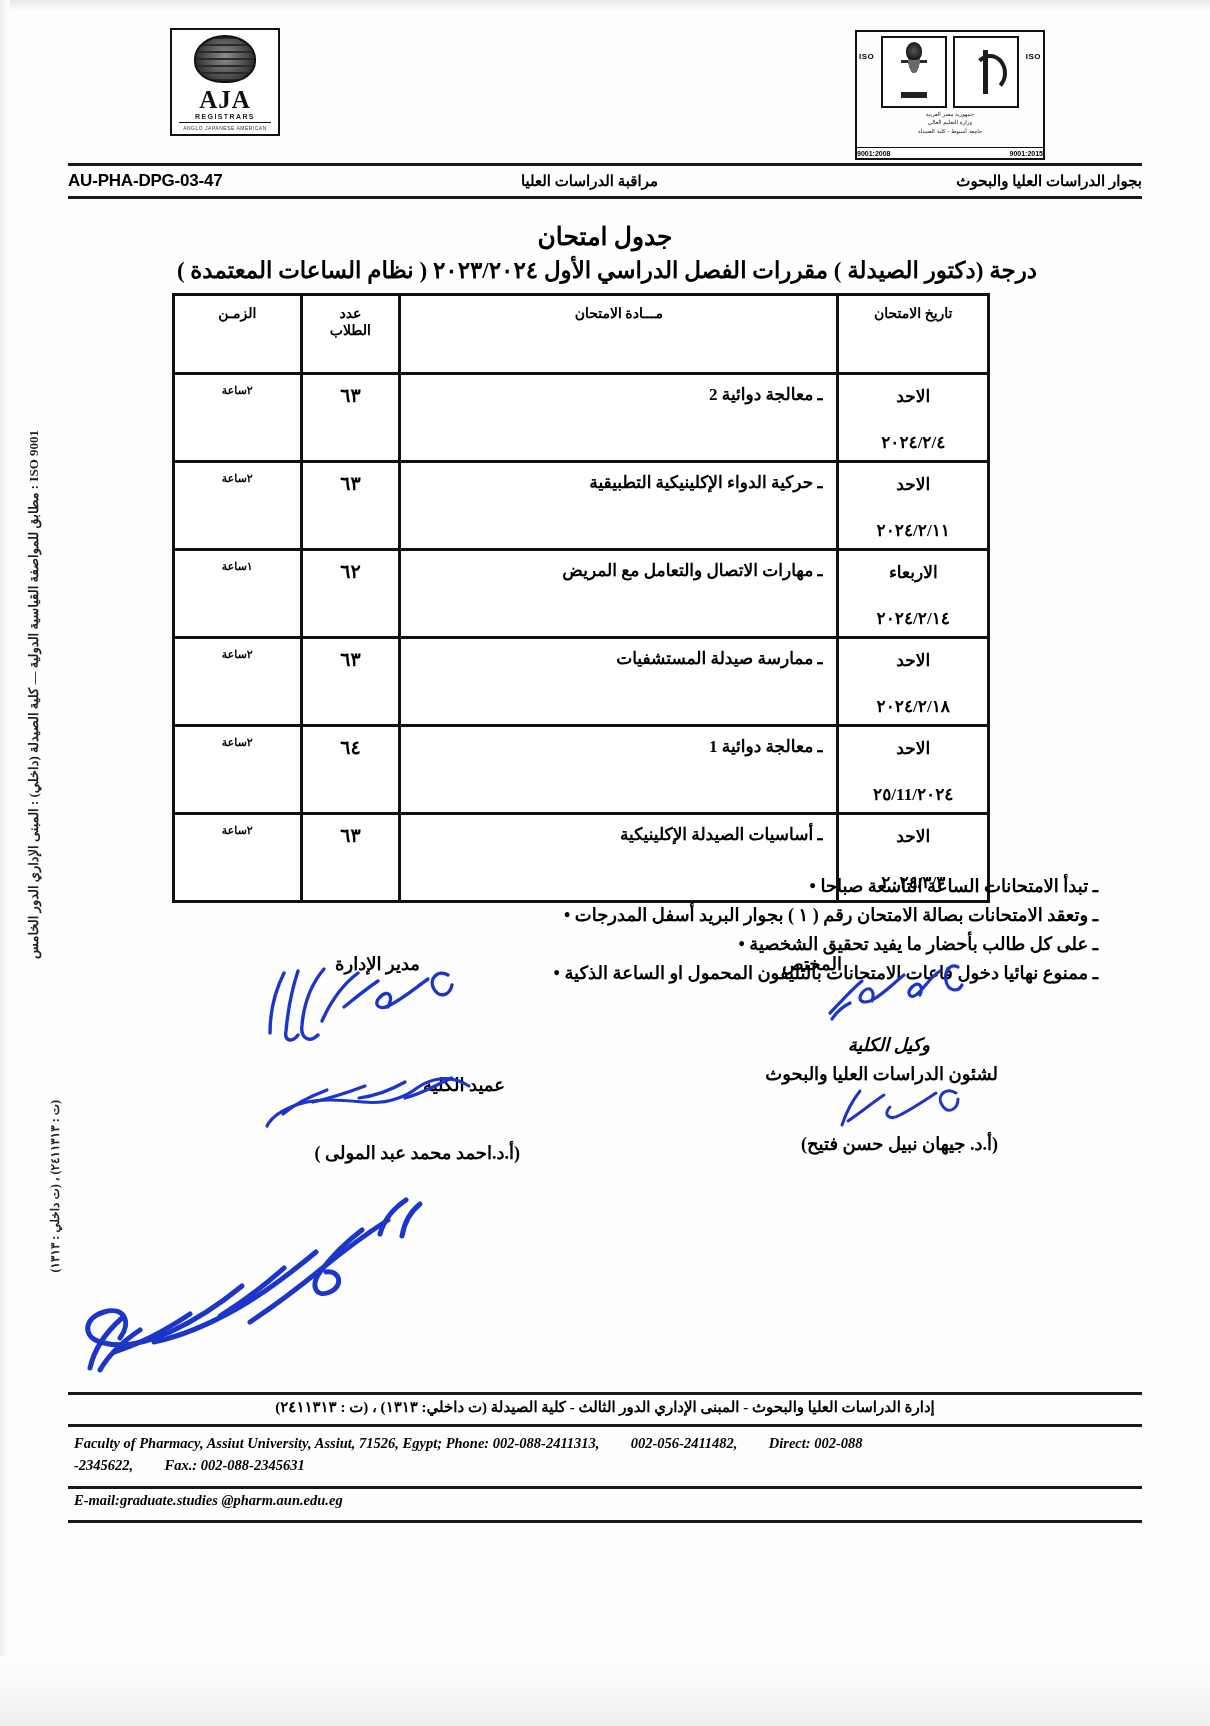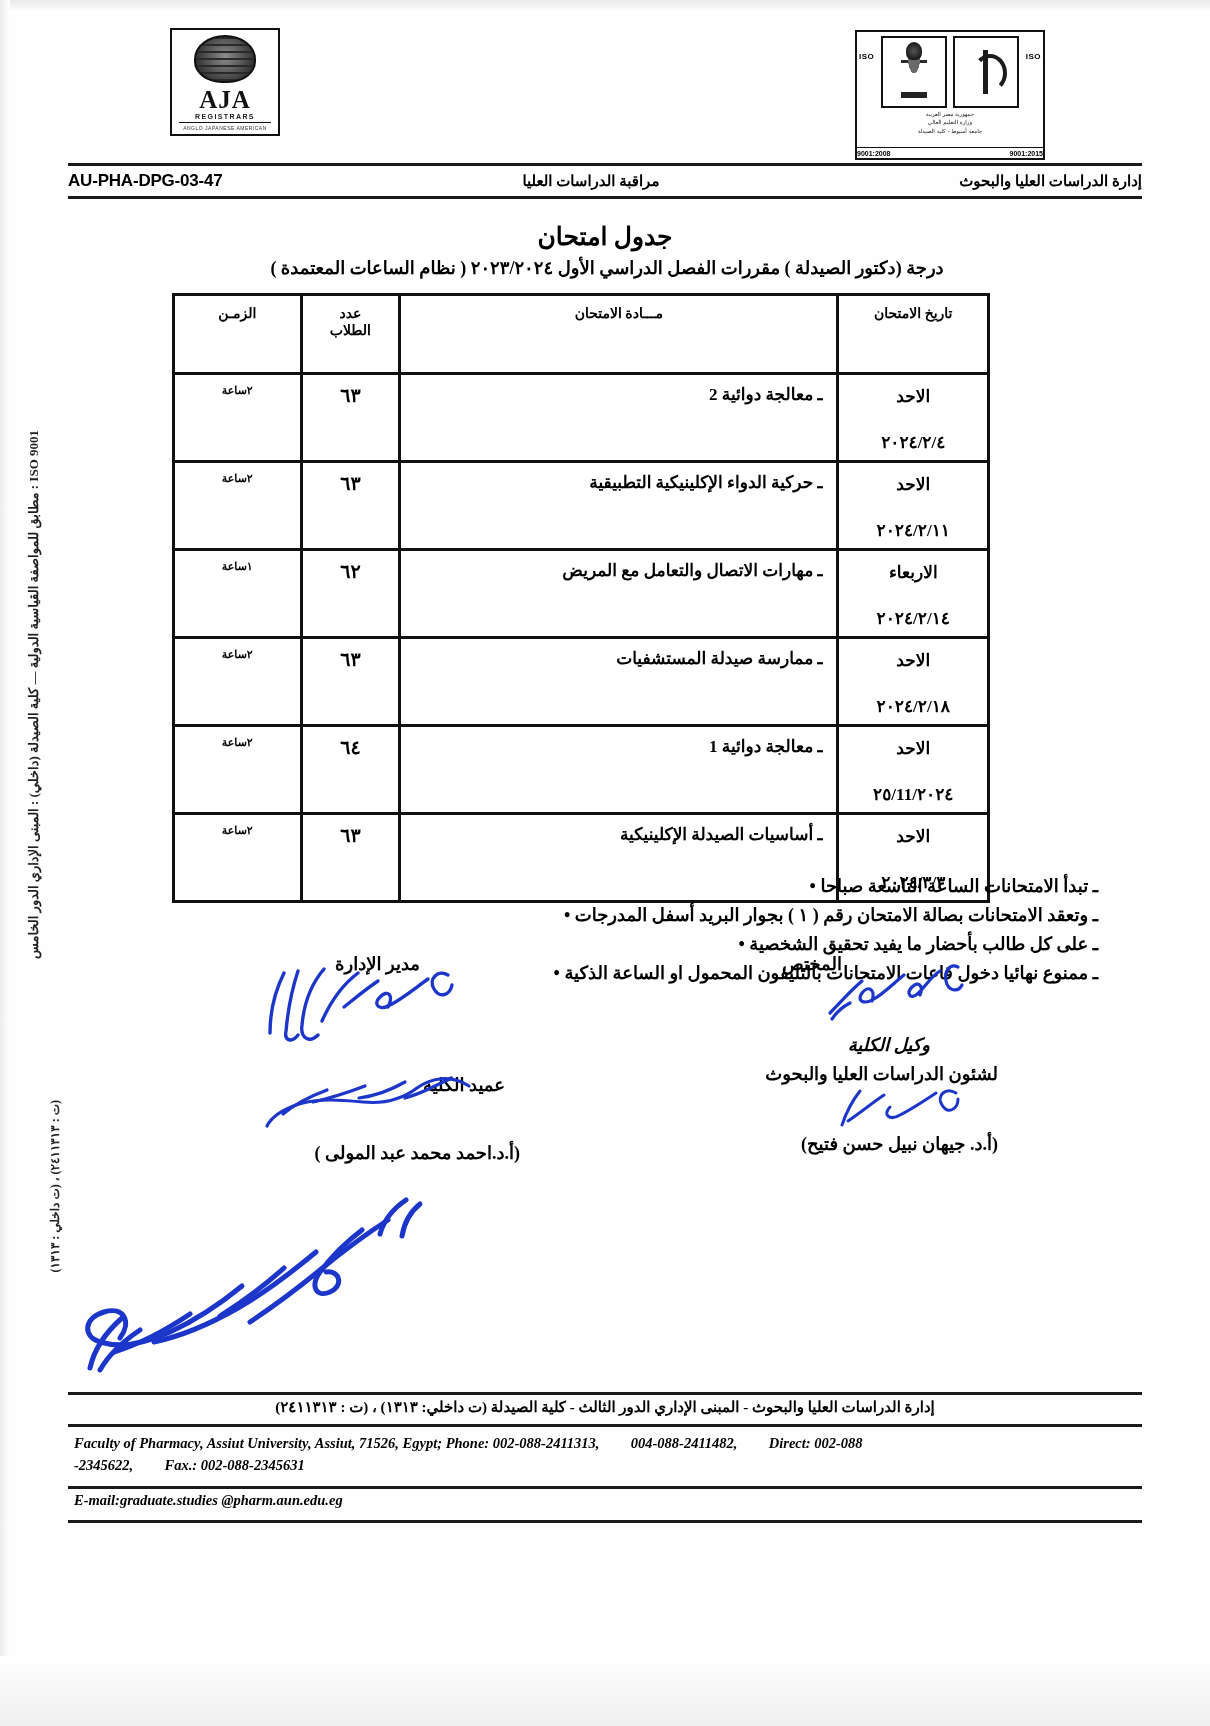--- a/index.html
+++ b/index.html
@@ -440,7 +440,7 @@
 
   <div class="header-rule-top"></div>
   <div class="header-row">
-    <div class="hcell">إدارة الدراسات العليا والبحوث</div>
+    <div class="hcell">بجوار الدراسات العليا والبحوث</div>
     <div class="hcell">مراقبة الدراسات العليا</div>
     <div class="hcell hcode">AU-PHA-DPG-03-47</div>
   </div>

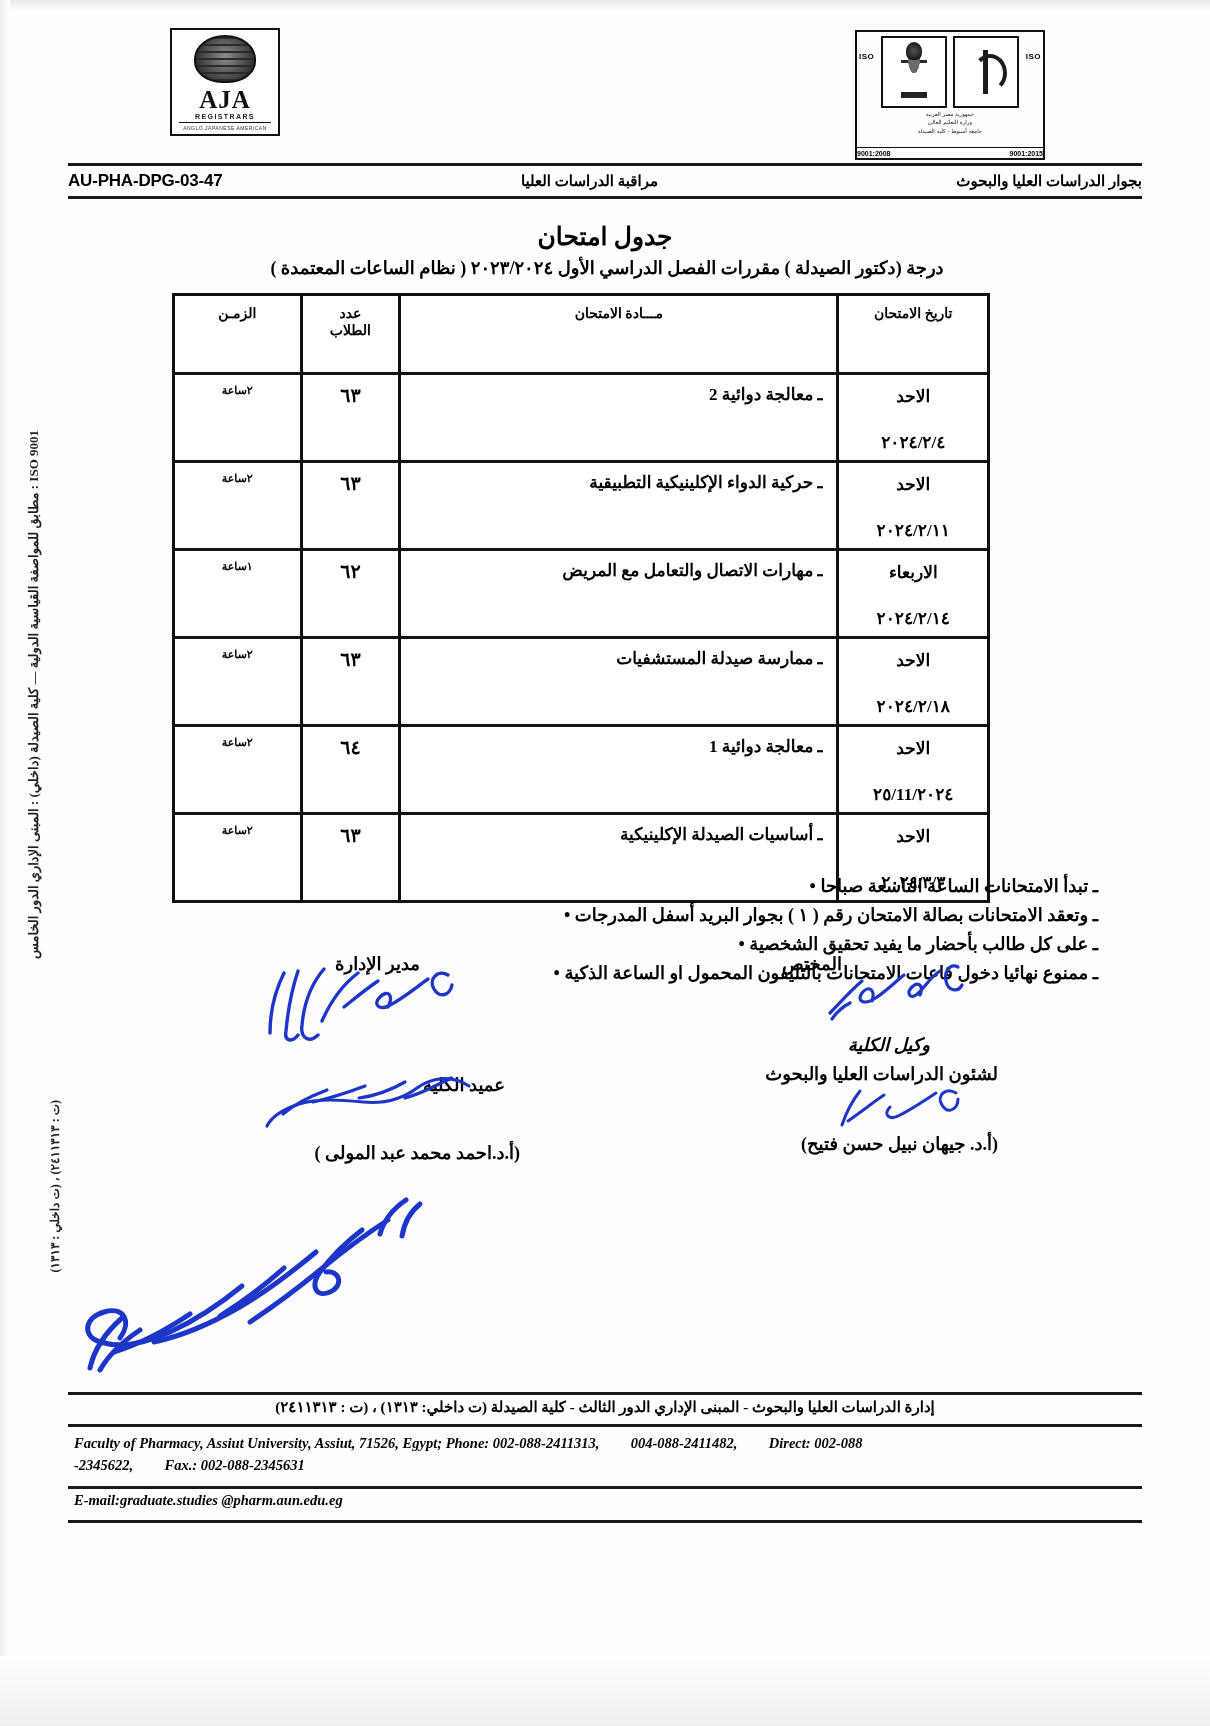--- a/index.html
+++ b/index.html
@@ -205,7 +205,7 @@
     position: absolute;
     left: 100px; right: 96px; top: 257px;
     text-align: center;
-    font-size: 18px;
+    font-size: 23px;
     font-weight: bold;
     font-family: "Liberation Serif", "DejaVu Serif", serif;
     white-space: nowrap;

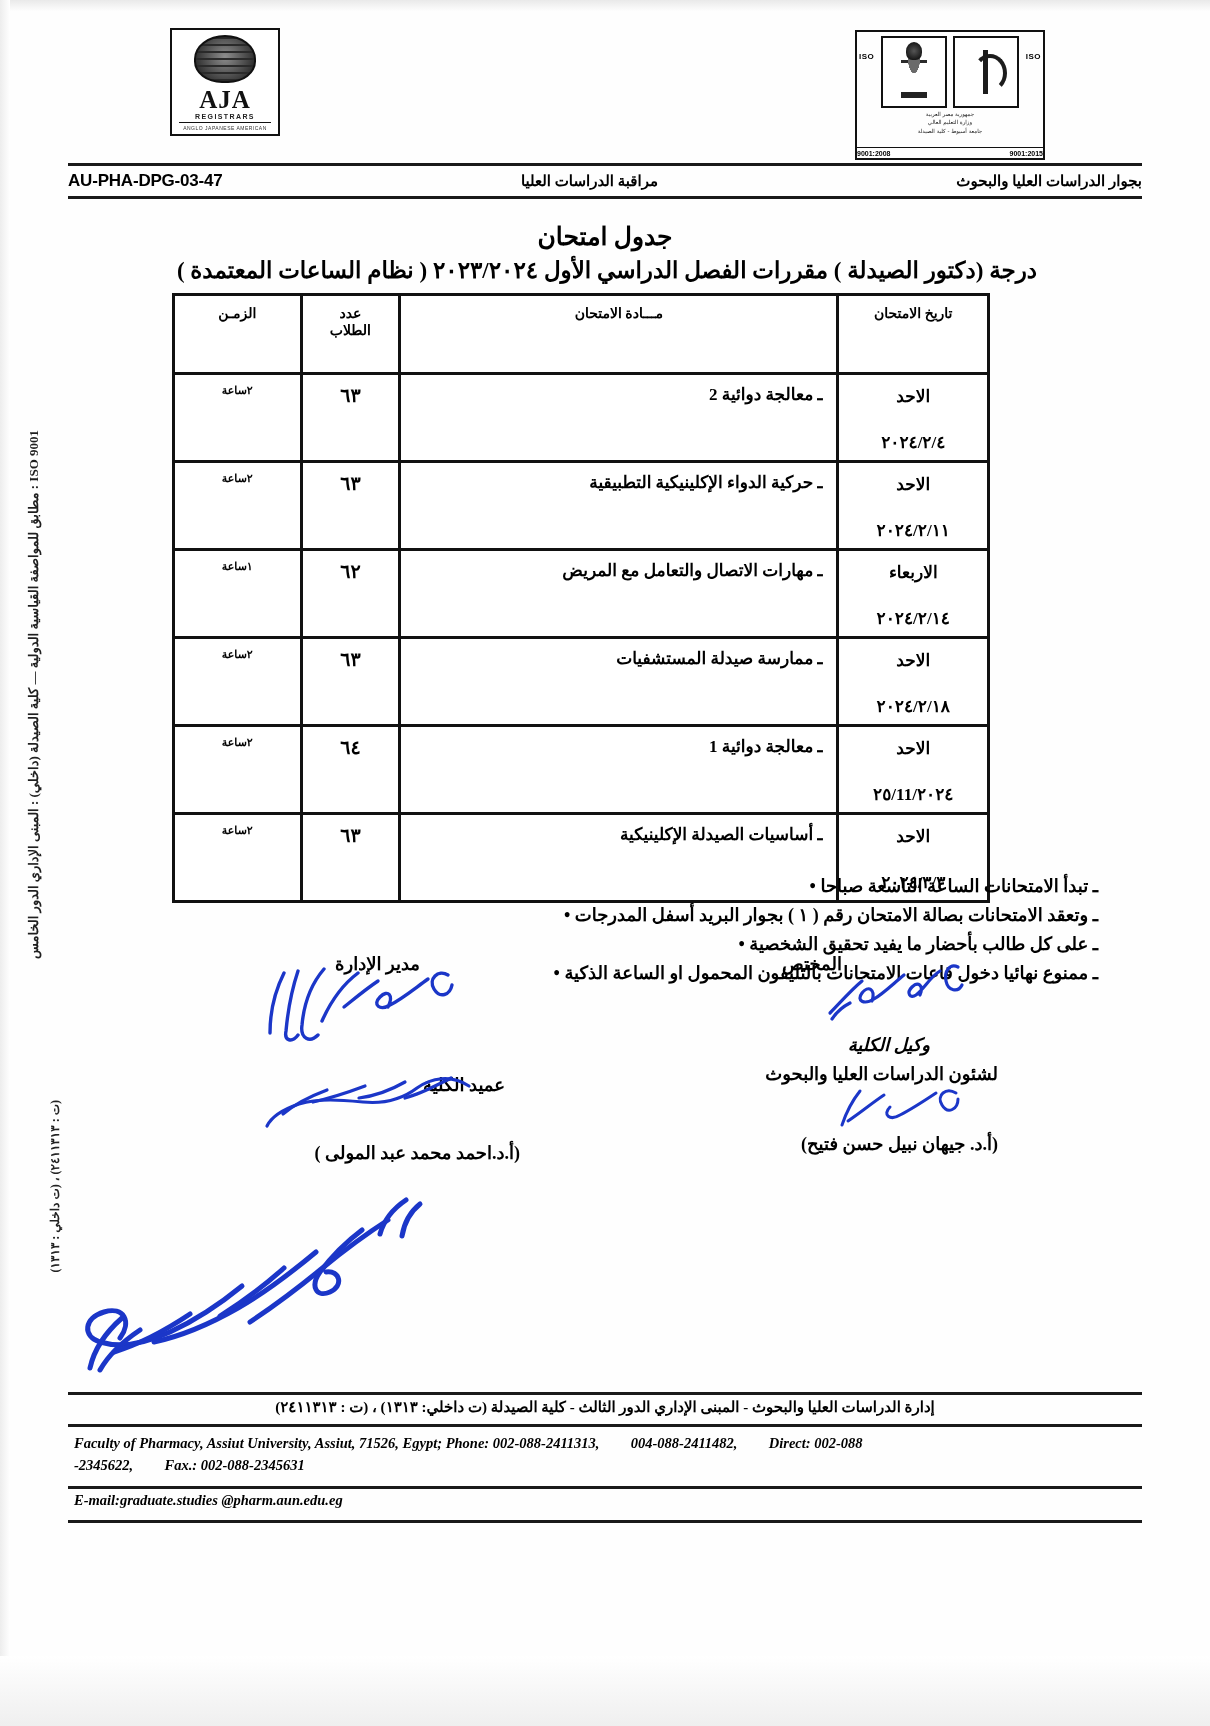--- a/index.html
+++ b/index.html
@@ -597,7 +597,7 @@
   <div class="footer-en">
     <span>Faculty of Pharmacy, Assiut University, Assiut, 71526, Egypt; Phone: 002-088-2411313,</span>
     <span class="tab1"></span>
-    <span>004-088-2411482,</span>
+    <span>002-056-2411482,</span>
     <span class="tab1"></span>
     <span>Direct: 002-088</span><br>
     <span>-2345622,</span>

